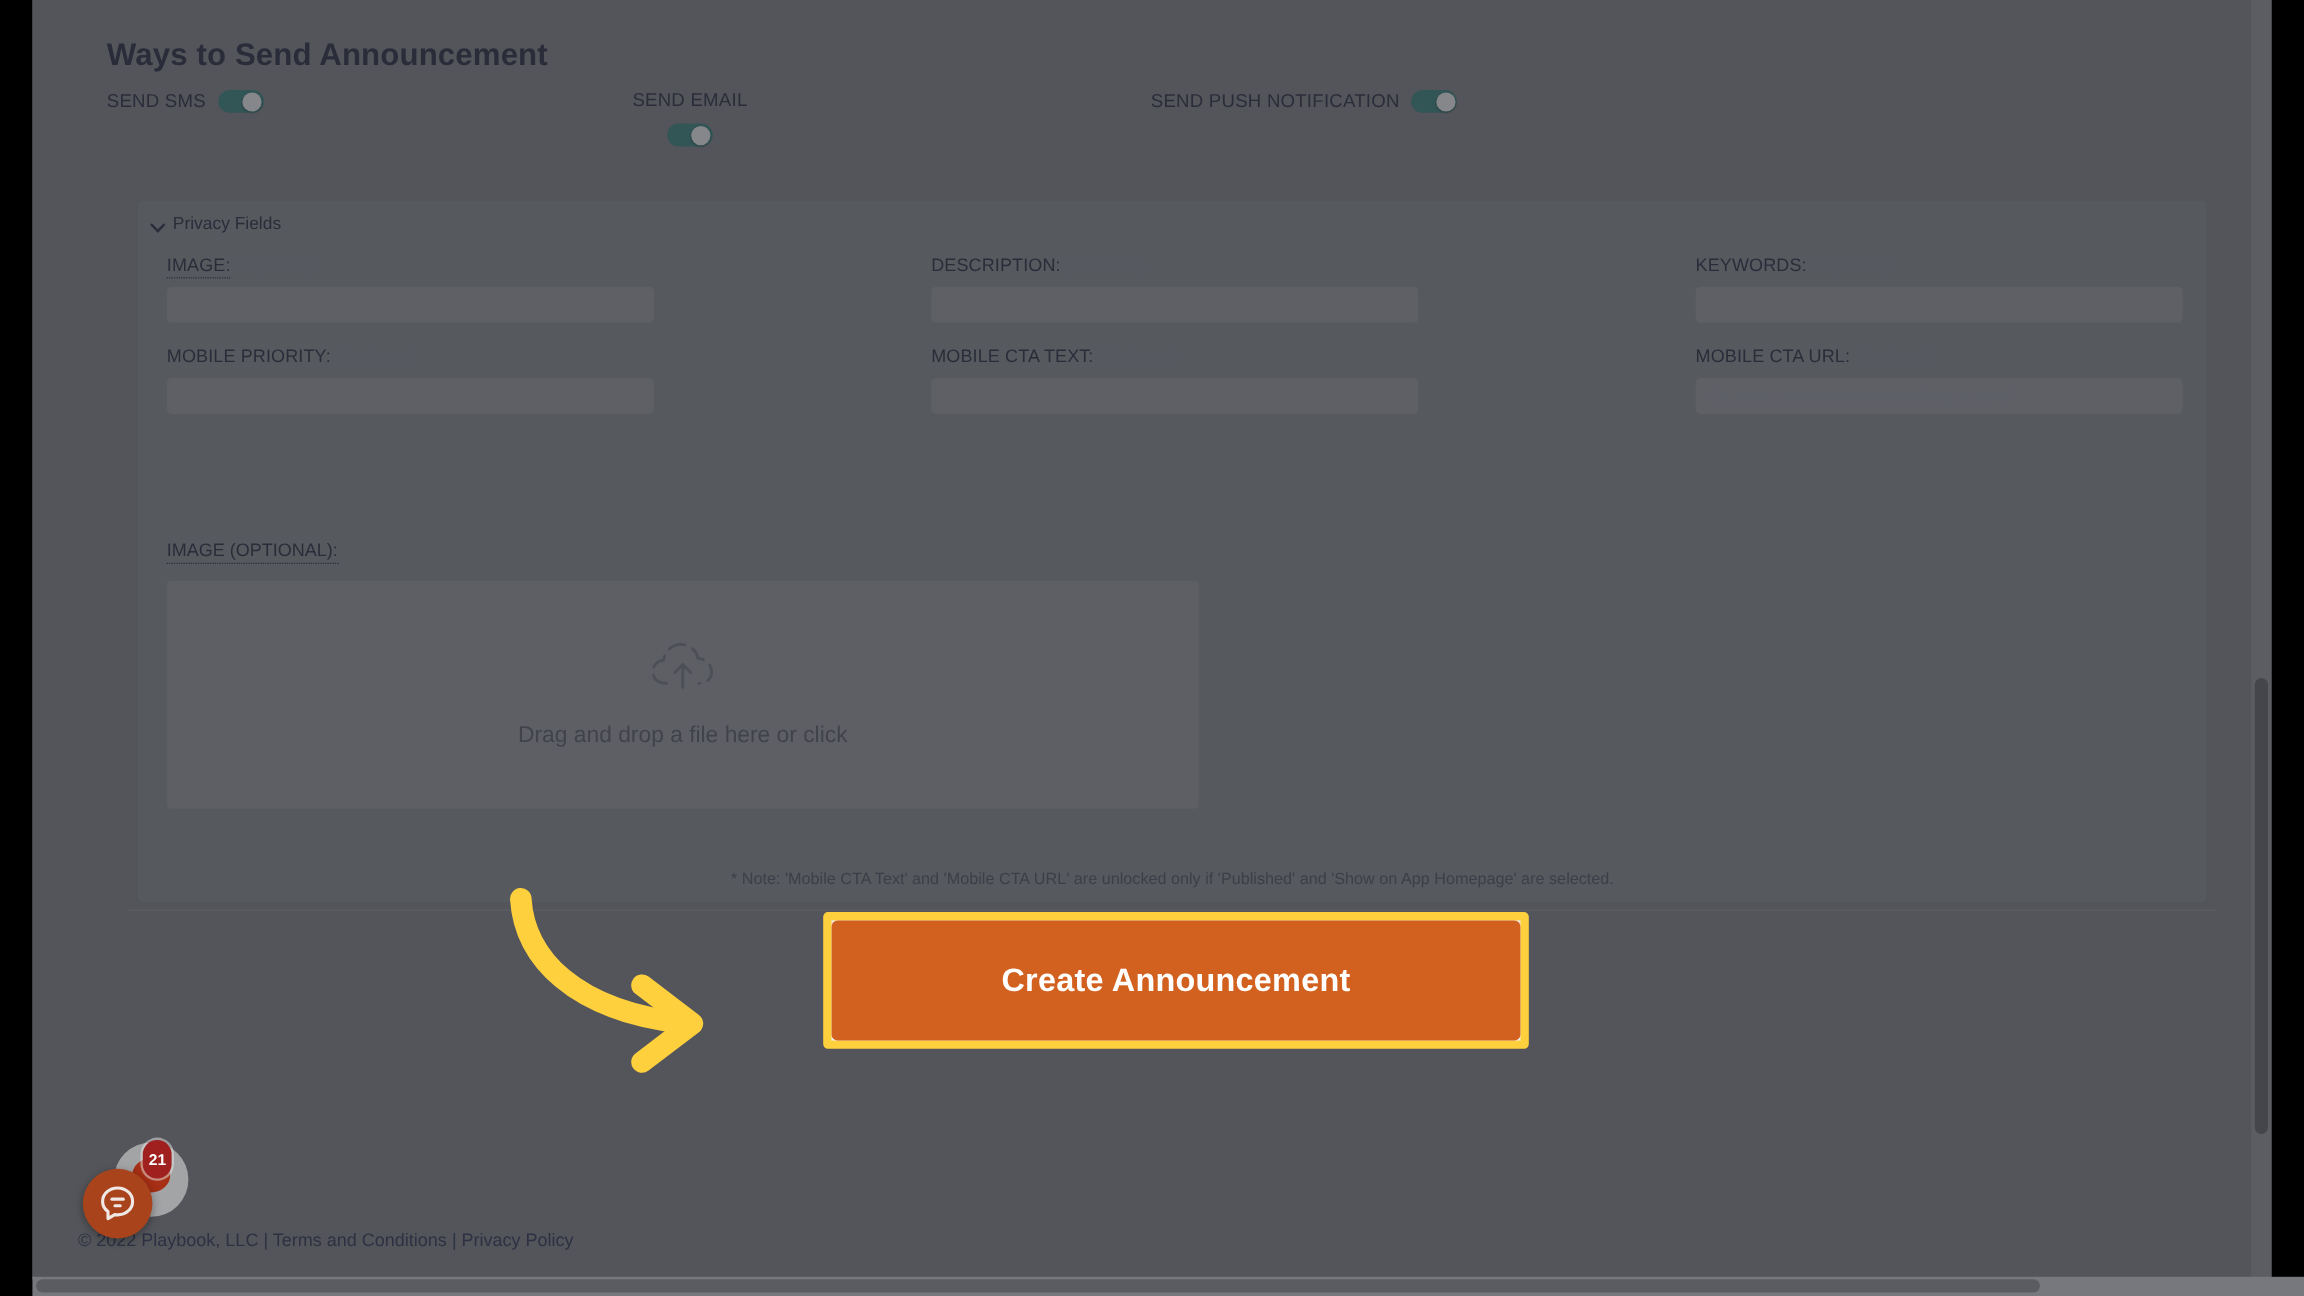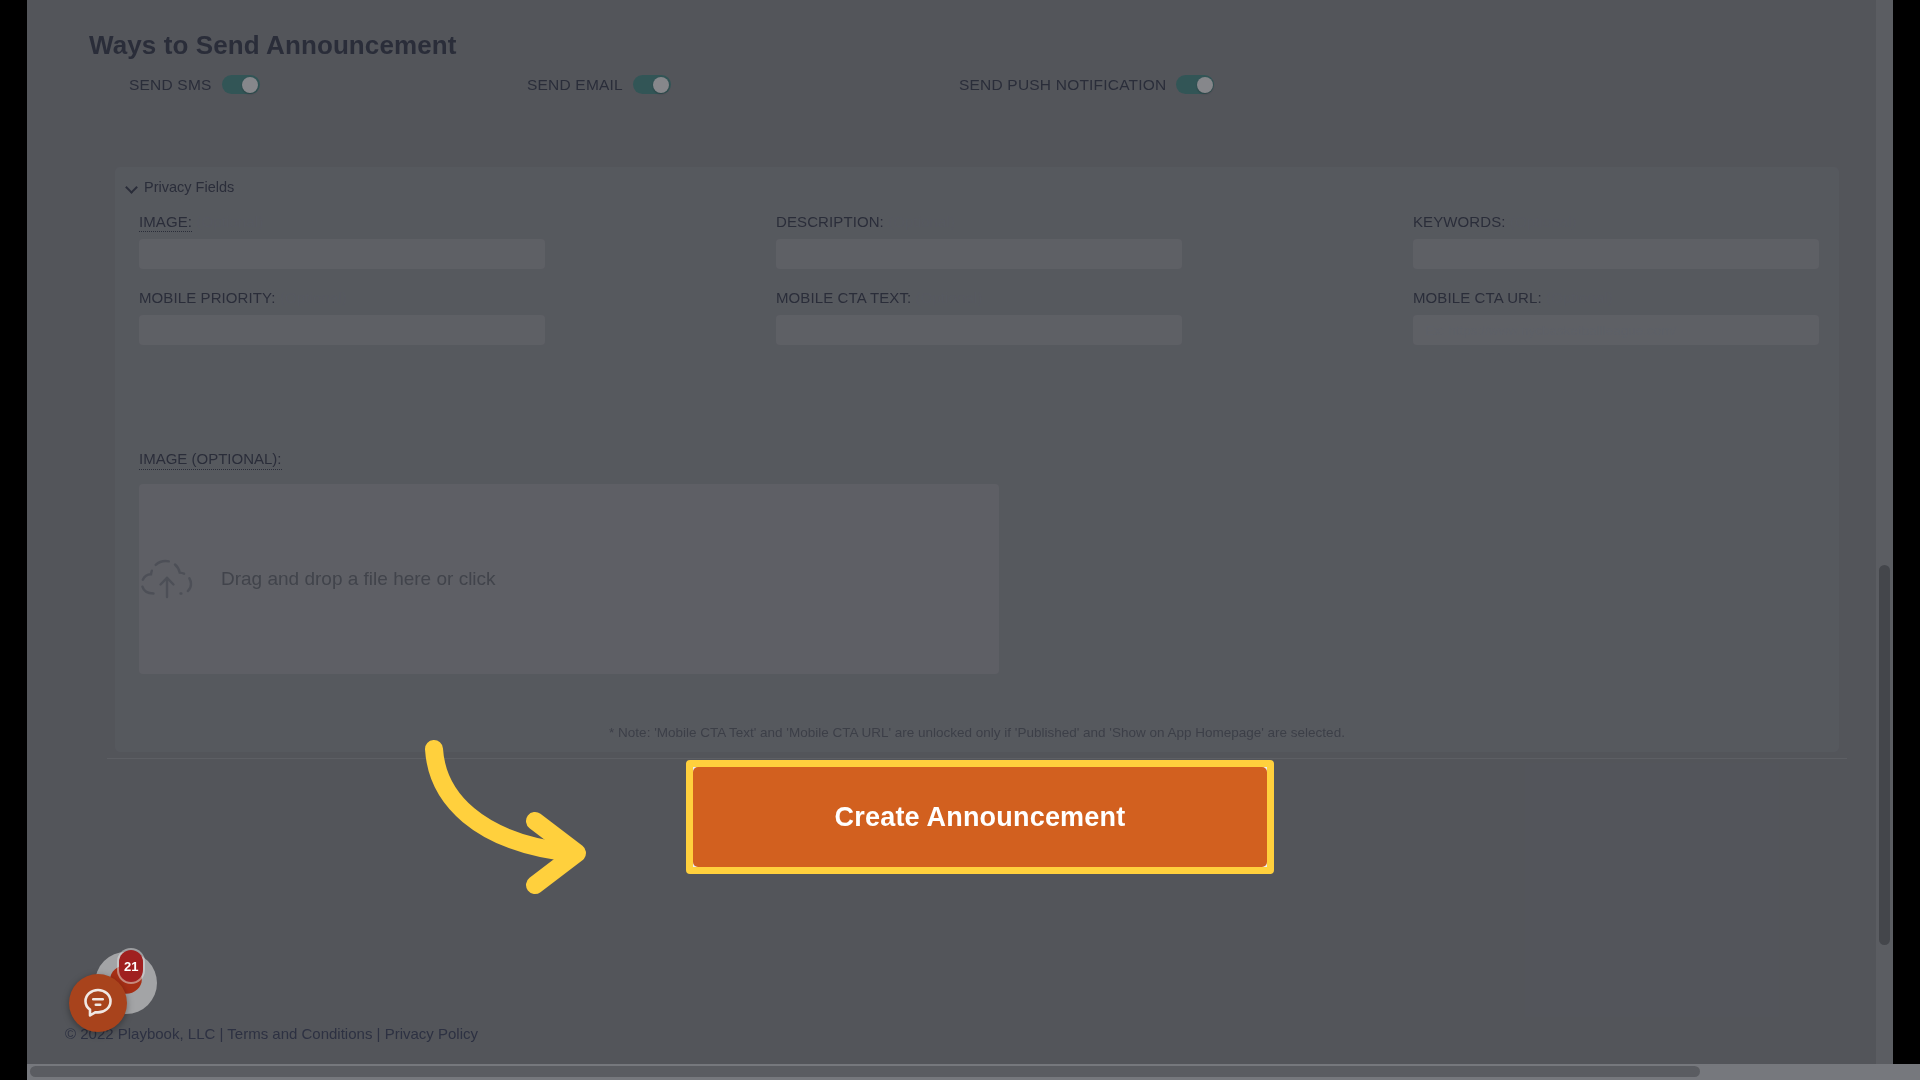--- a/index.html
+++ b/index.html
@@ -296,7 +296,7 @@
 
       <div class="toggle-row">
 
-        <div class="toggle-item" style="left:0px; top:0px;margin-left:40px;">
+        <div class="toggle-item" style="left:0px; top:0px;">
           <span class="tg-label">SEND SMS</span>
           <span class="switch">
               <span class="knob"></span>

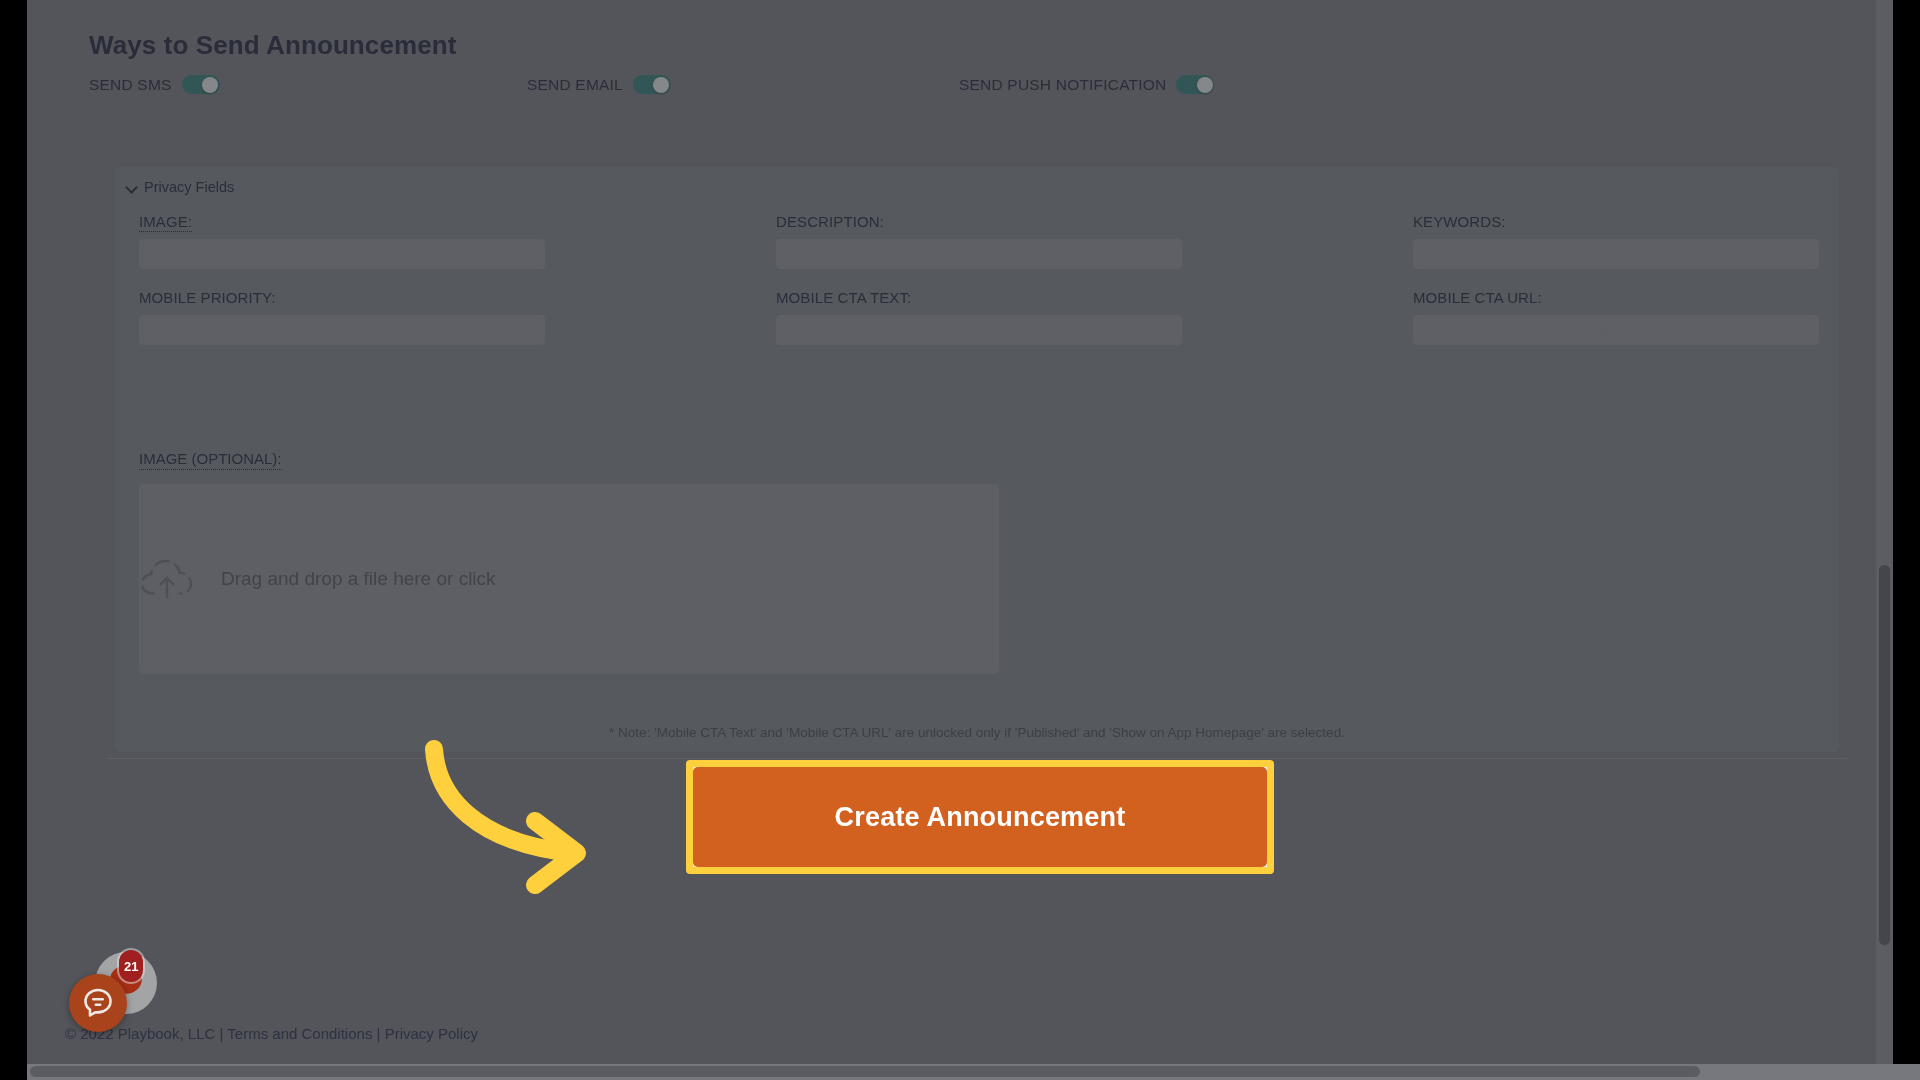--- a/index.html
+++ b/index.html
@@ -303,7 +303,7 @@
             </span>
         </div>
 
-        <div class="toggle-item" style="left:438px; top:0px;">
+        <div class="toggle-item" style="left:438px; top:0px;flex-direction:column;">
           <span class="tg-label">SEND EMAIL</span>
           <span class="switch">
               <span class="knob"></span>

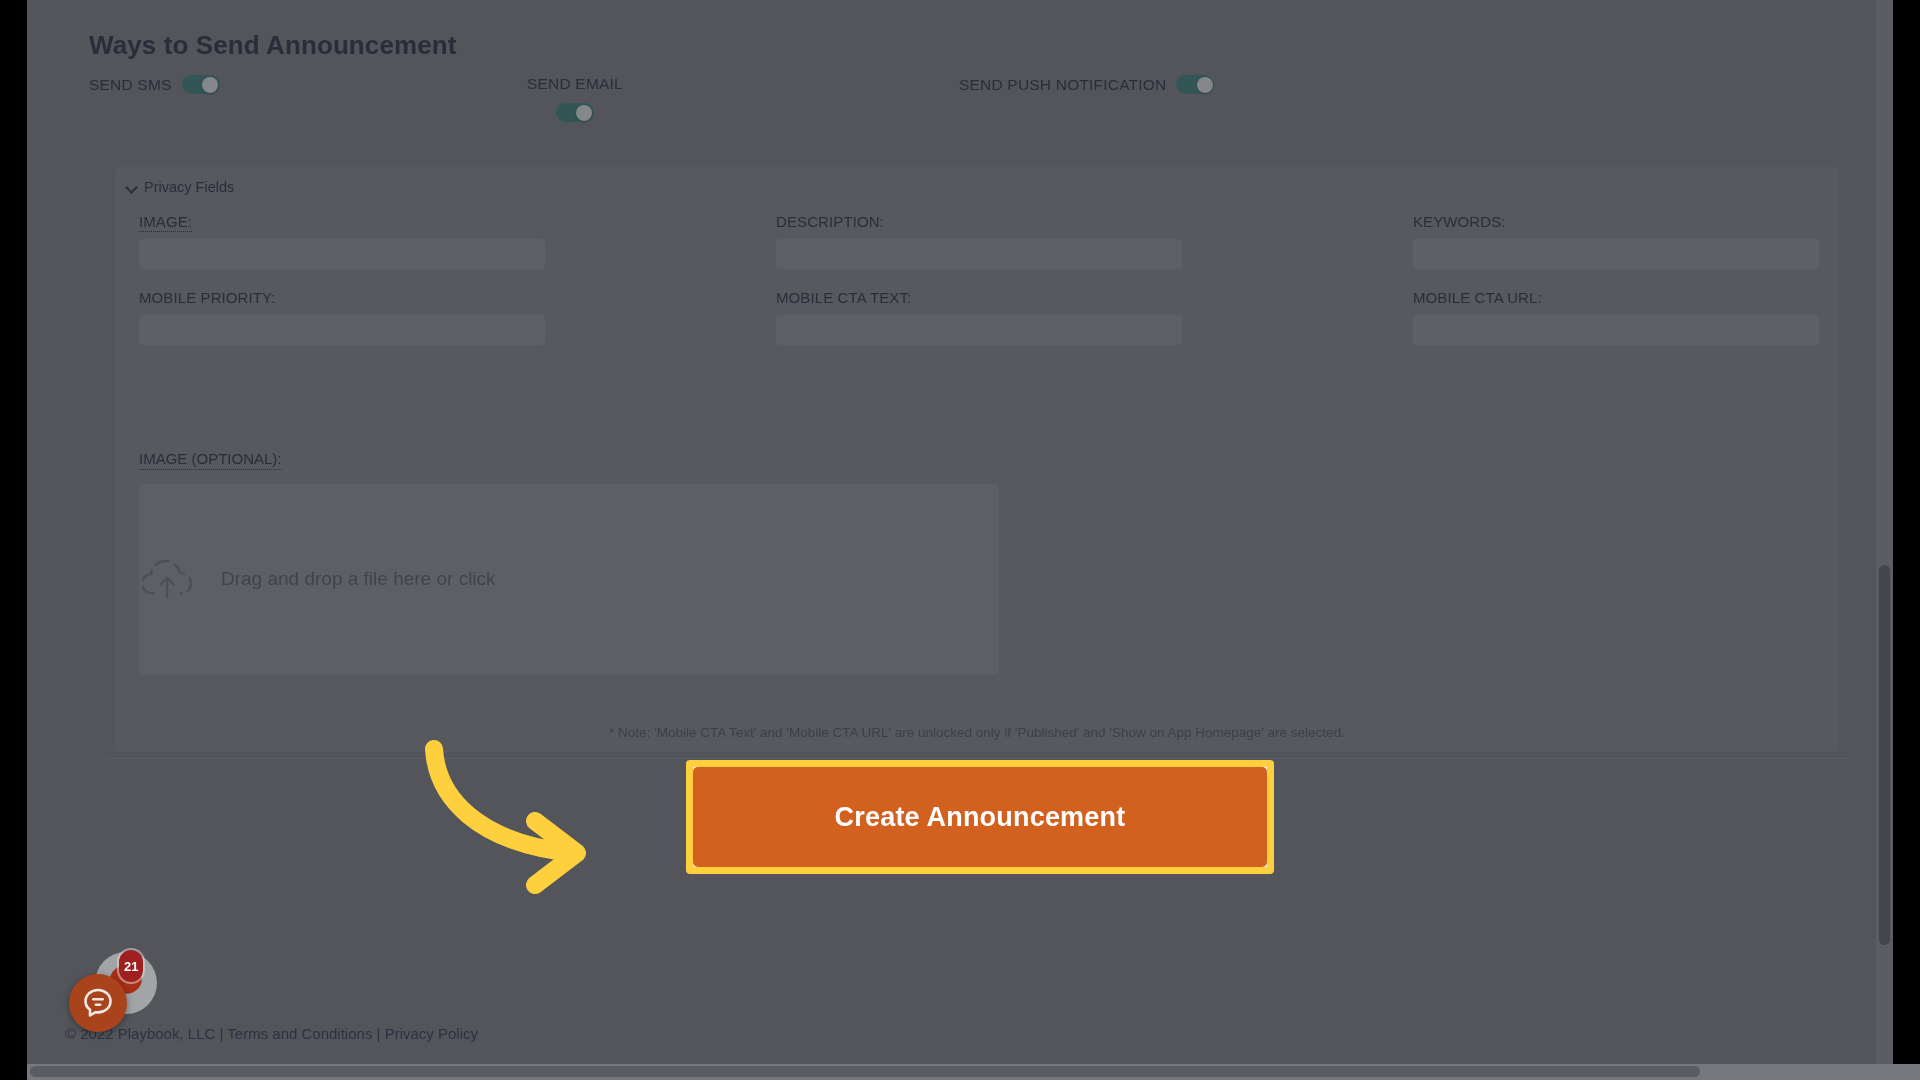--- a/index.html
+++ b/index.html
@@ -142,8 +142,8 @@
     width: 860px; height: 190px;
     background: rgba(255,255,255,0.10);
     border-radius: 4px;
-    display: flex; flex-direction: row;
-    align-items: center; justify-content: flex-start;
+    display: flex; flex-direction: column;
+    align-items: center; justify-content: center;
     gap: 26px;
   }
   .dz-text { font-size: 19px; color: #575a62; }

